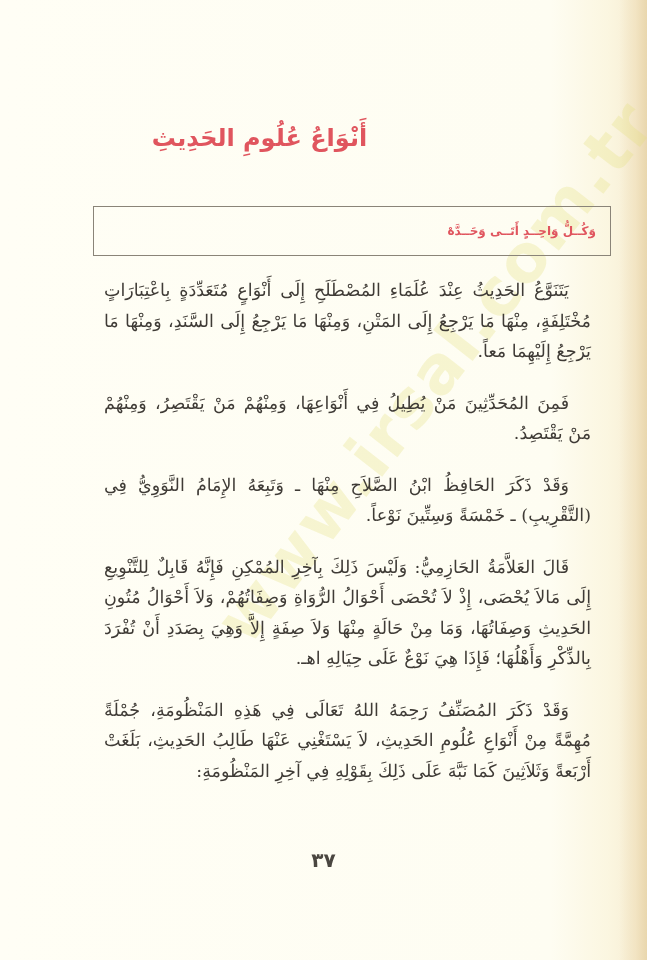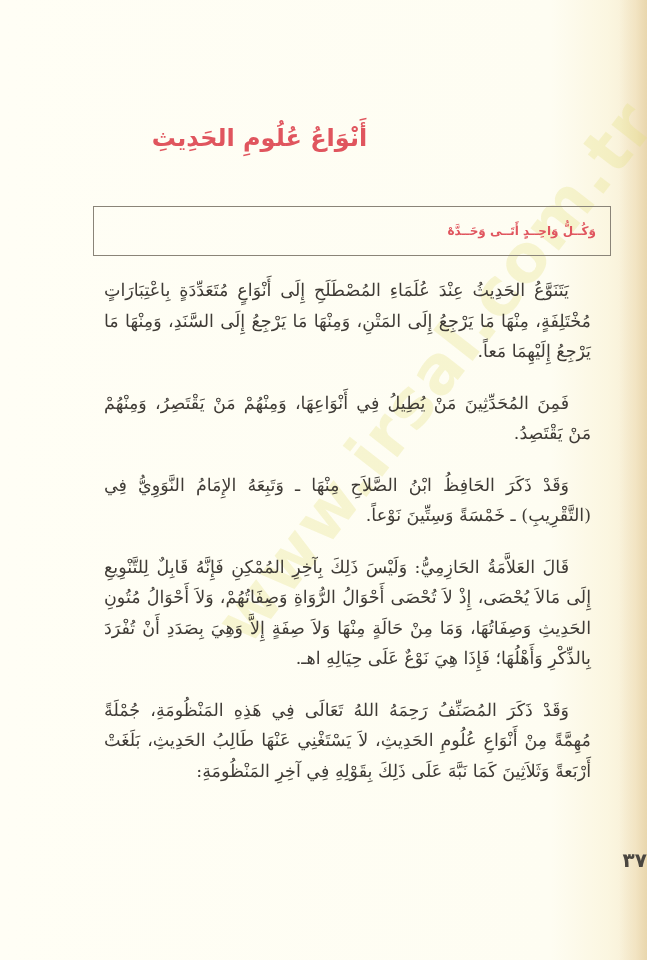--- a/index.html
+++ b/index.html
@@ -99,6 +99,7 @@
       top: 848px;
       left: 0;
       width: 647px;
+      text-align: center;
       direction: rtl;
       font-family: "DejaVu Sans", sans-serif;
       font-weight: bold;

